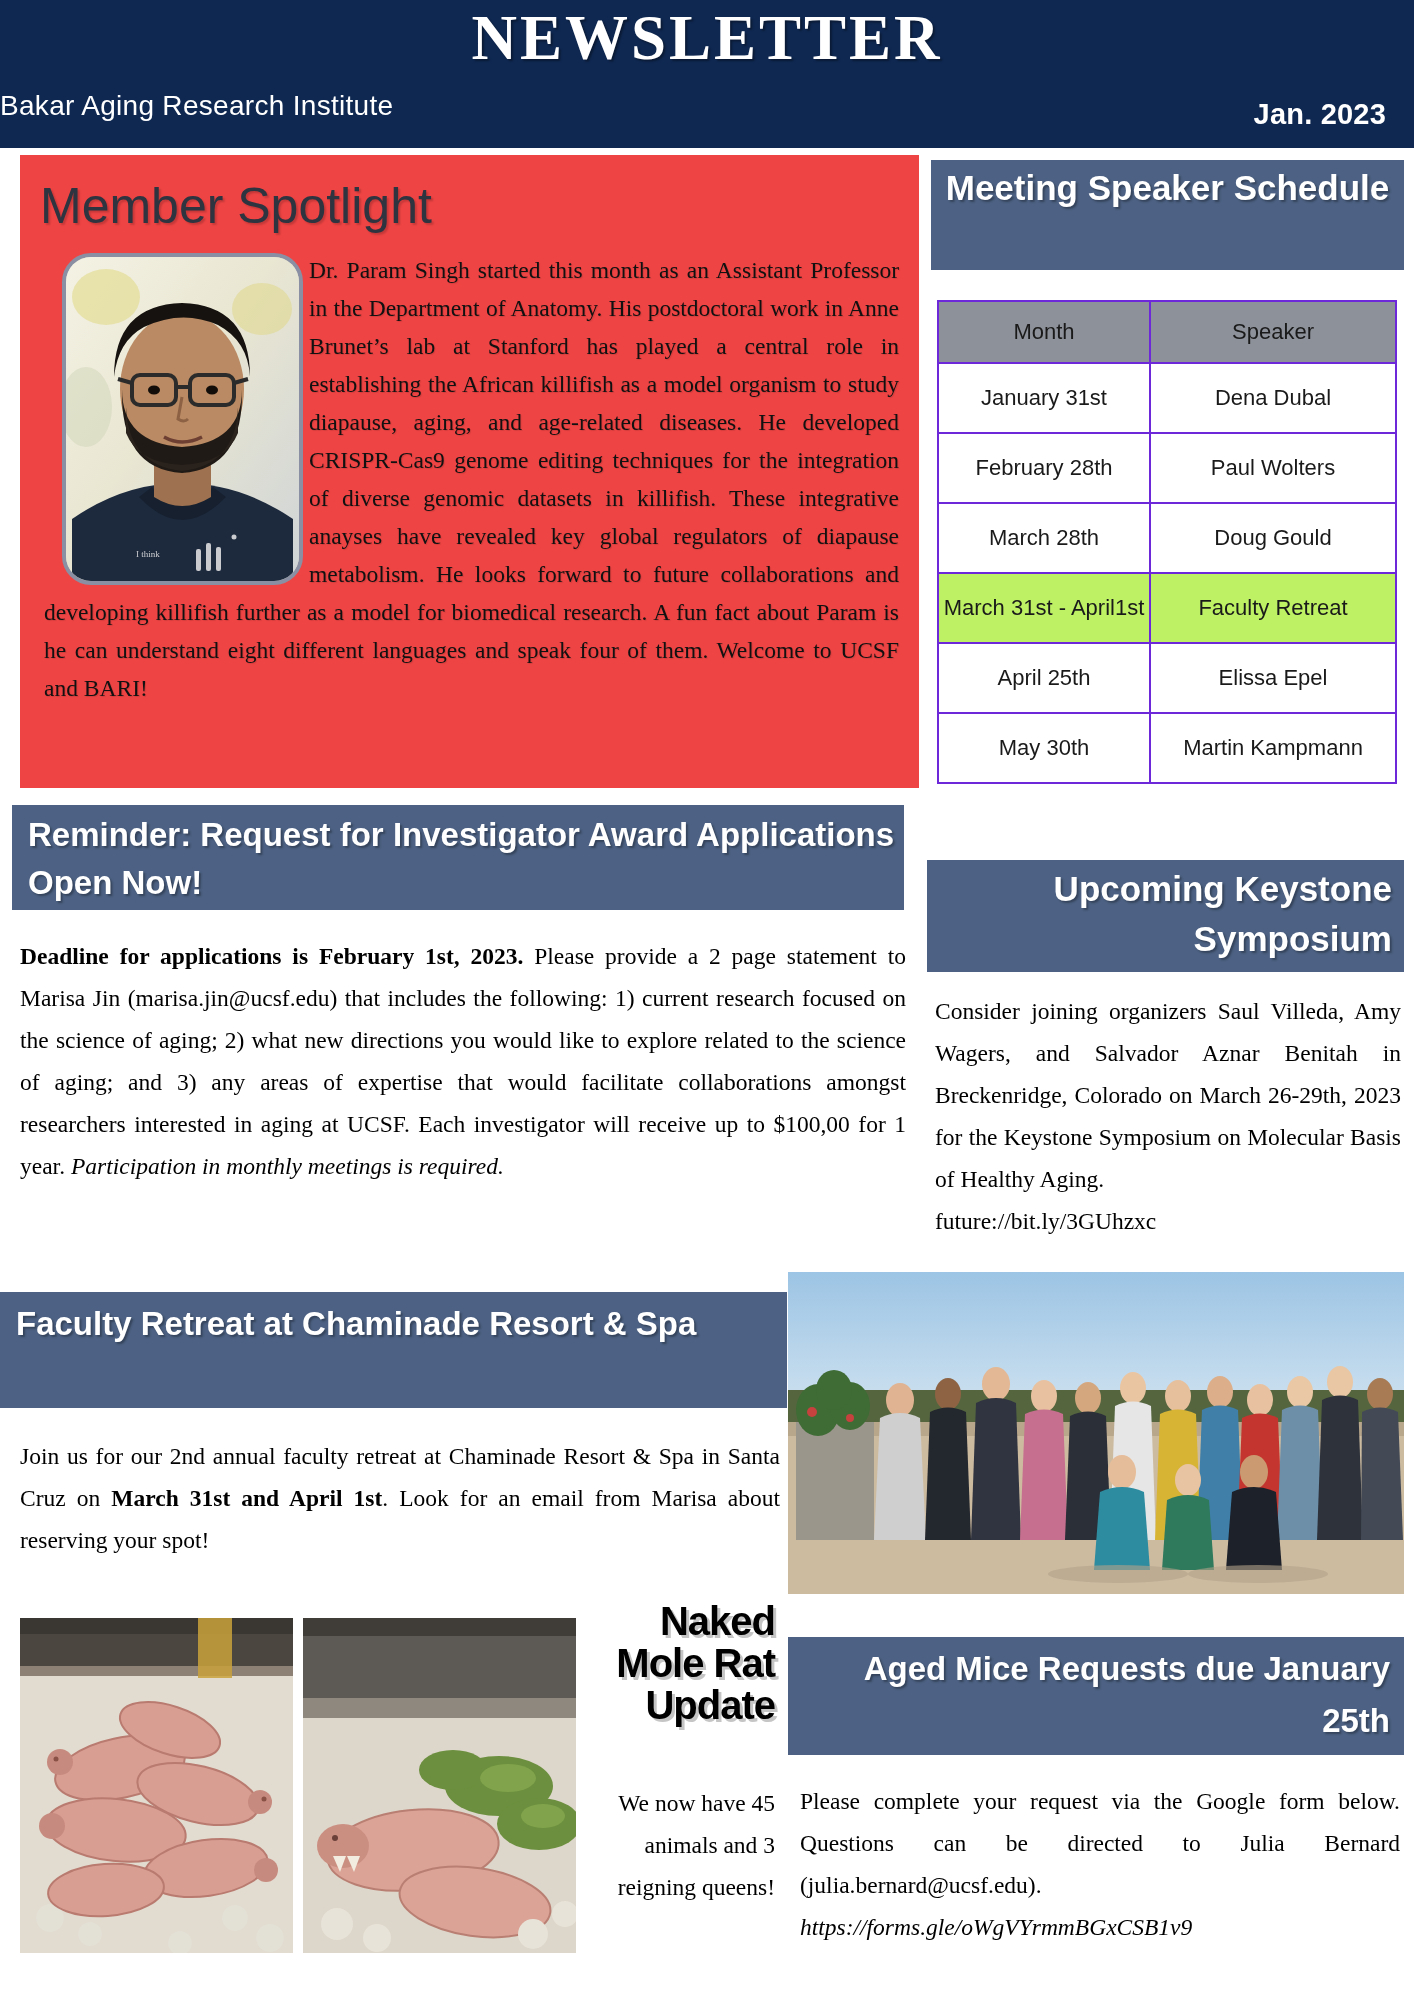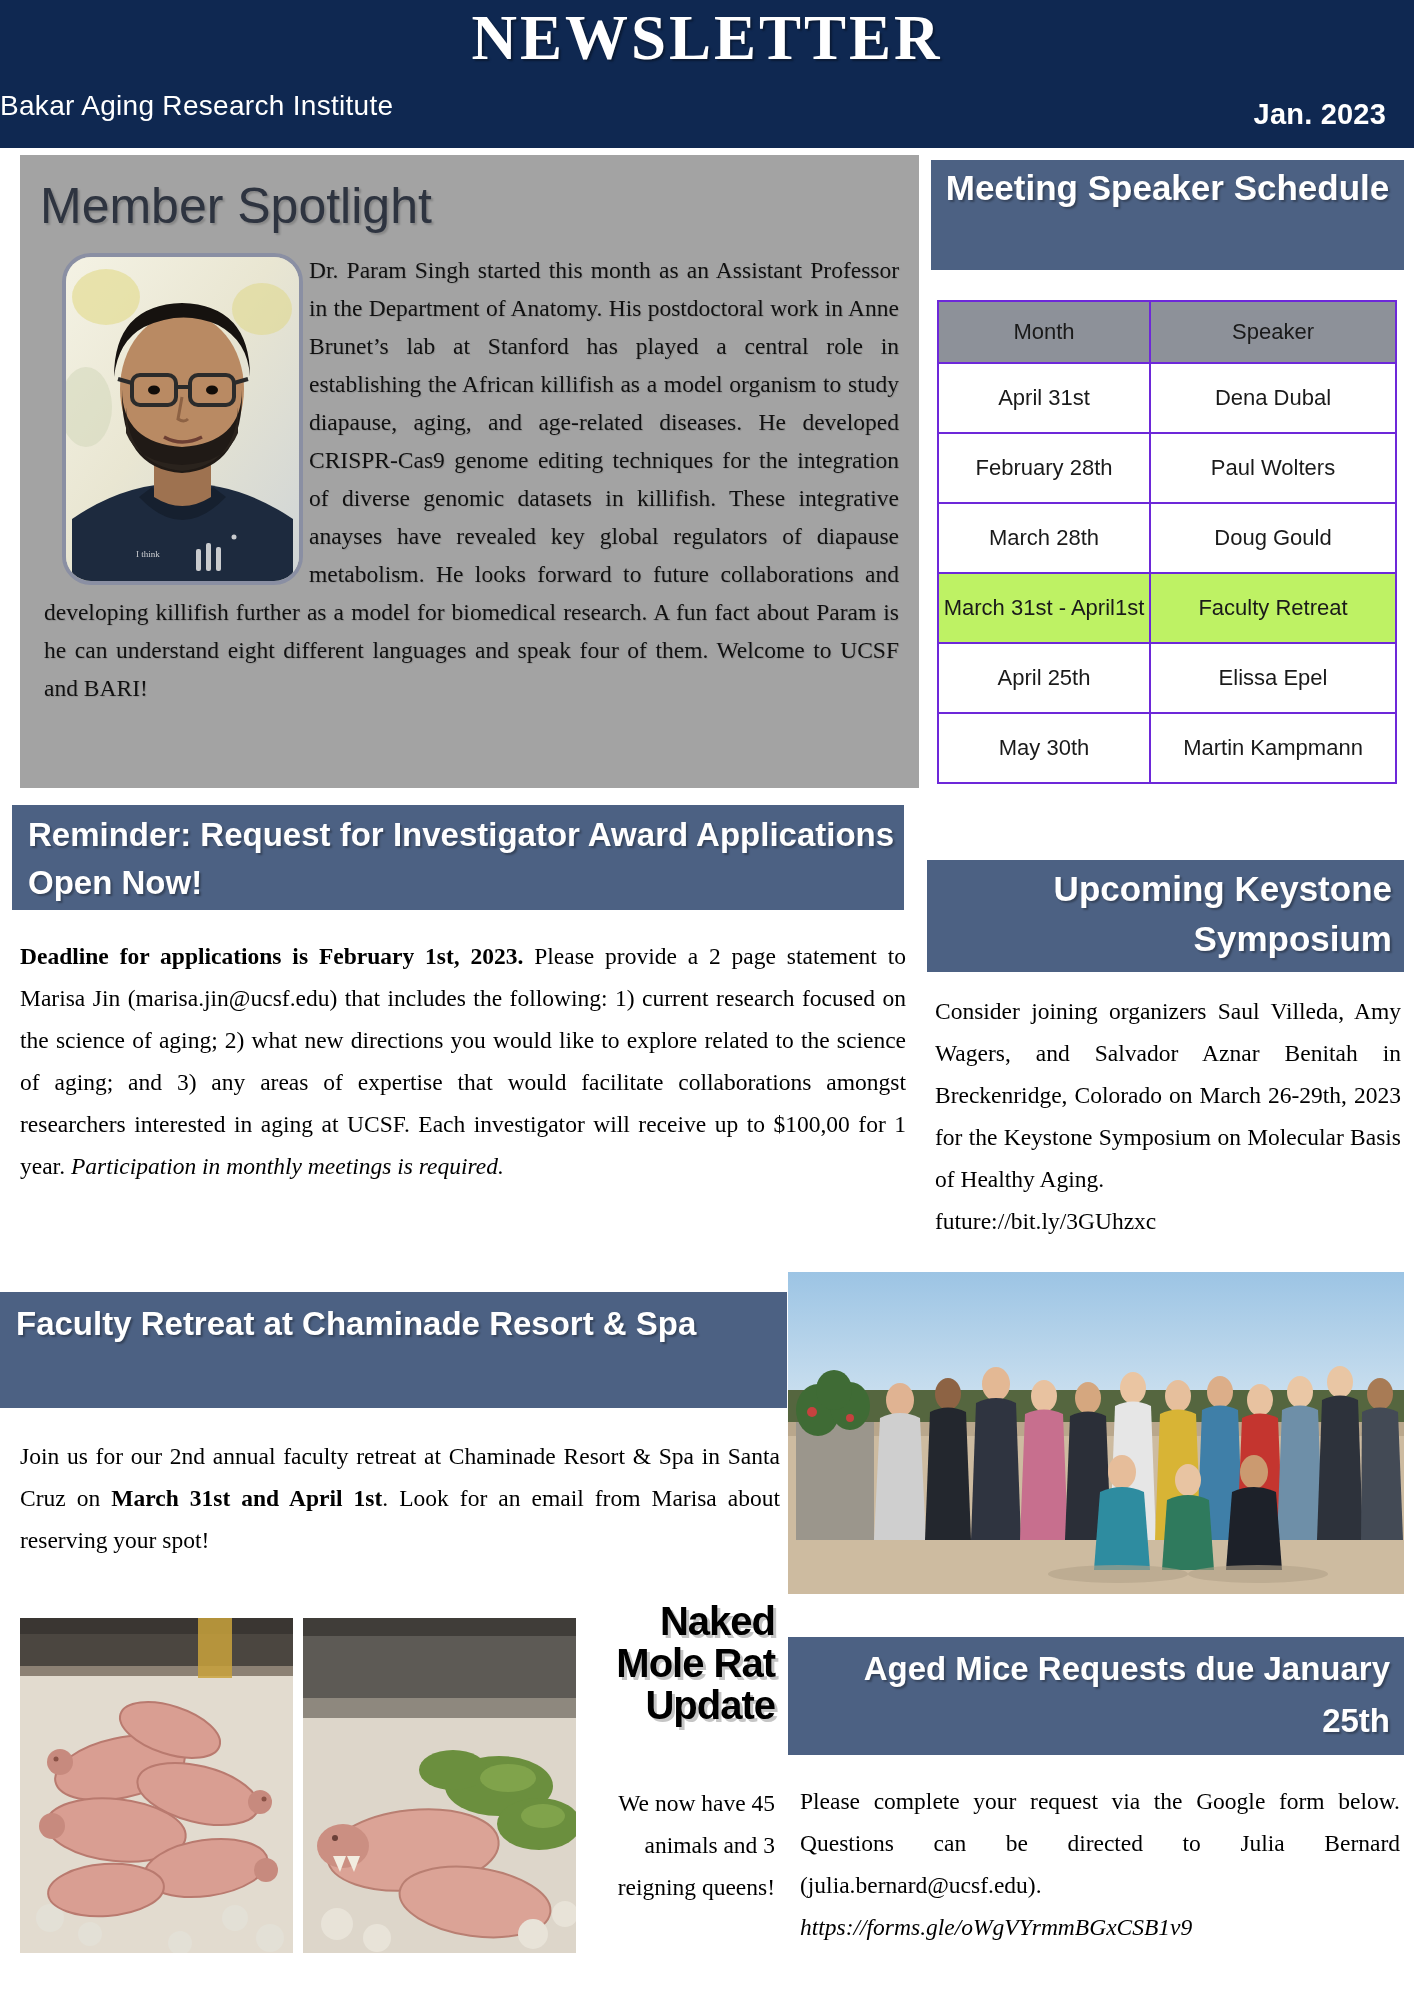--- a/index.html
+++ b/index.html
@@ -67,7 +67,7 @@
     position: absolute;
     left: 20px; top: 155px;
     width: 899px; height: 633px;
-    background: #a3a3a3;
+    background: #ef4444;
   }
   .spotlight-title {
     position: absolute;

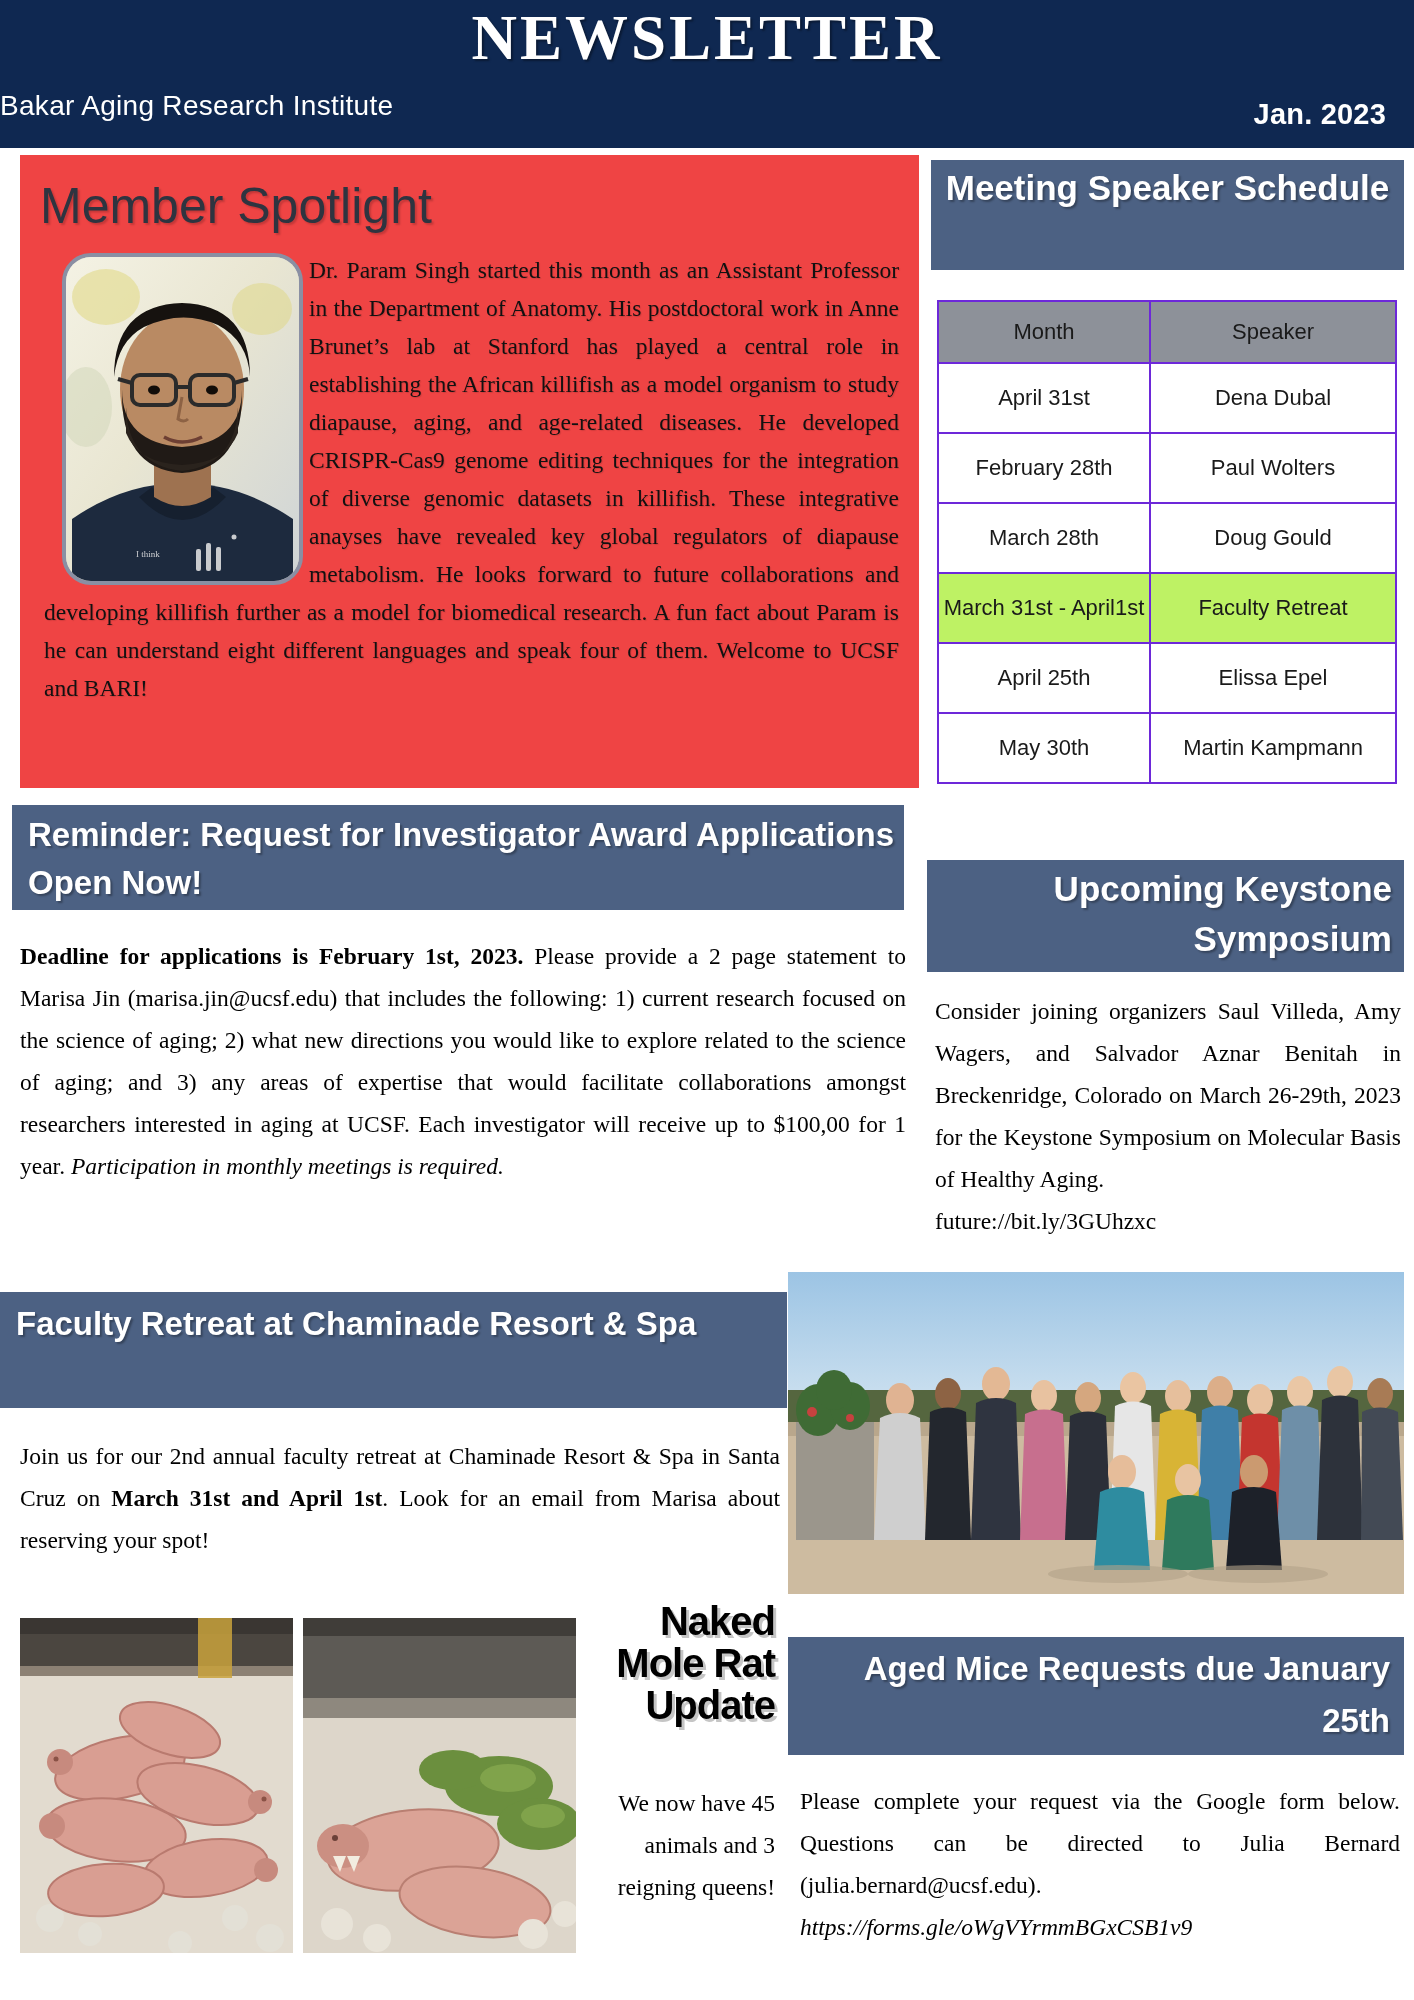--- a/index.html
+++ b/index.html
@@ -351,7 +351,7 @@
     </thead>
     <tbody>
       <tr>
-        <td class="col-month">April 31st</td>
+        <td class="col-month">January 31st</td>
         <td>Dena Dubal</td>
       </tr>
       <tr>

